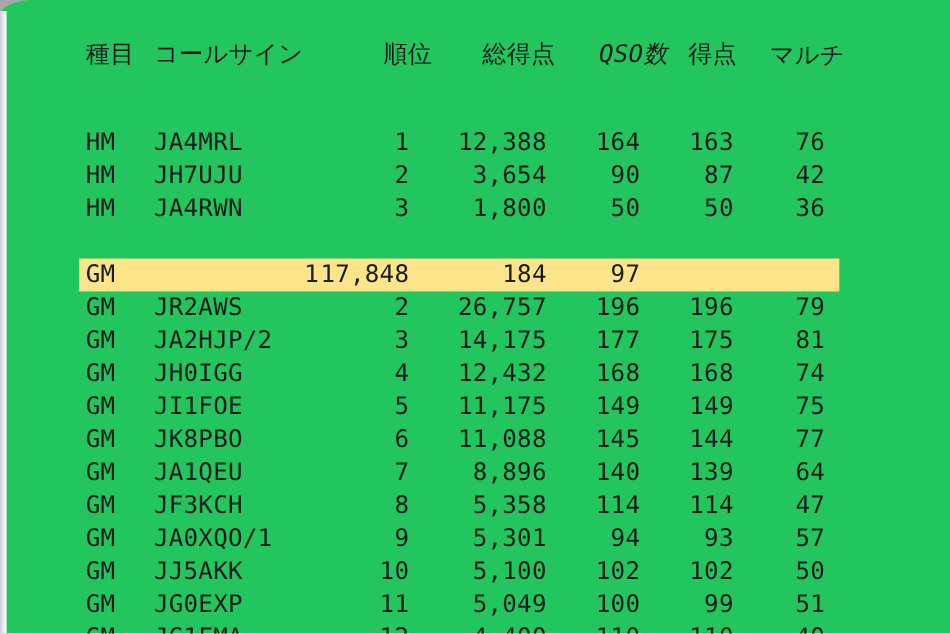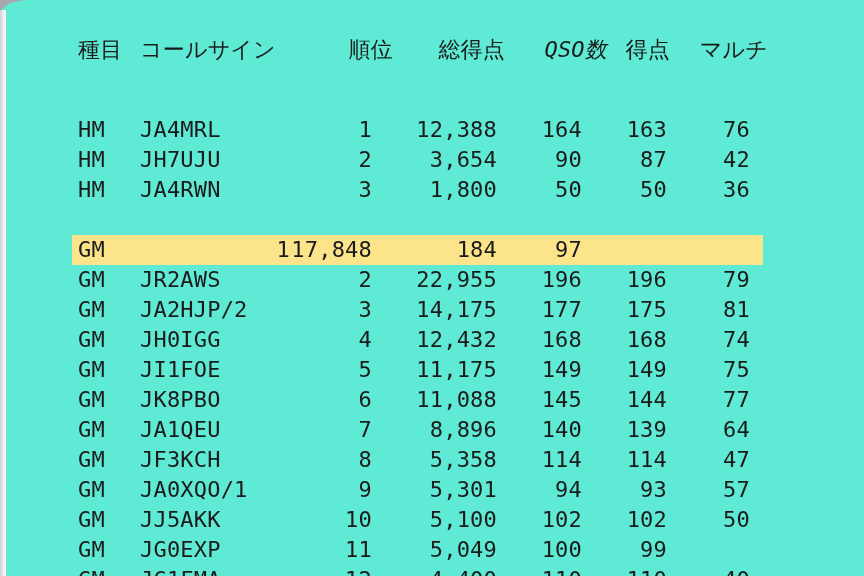--- a/index.html
+++ b/index.html
@@ -27,7 +27,7 @@
   .page {
     position: absolute;
     inset: 0;
-    background: #5eead4;
+    background: #22c55e;
     border-top-left-radius: 30px 14px;
   }
   

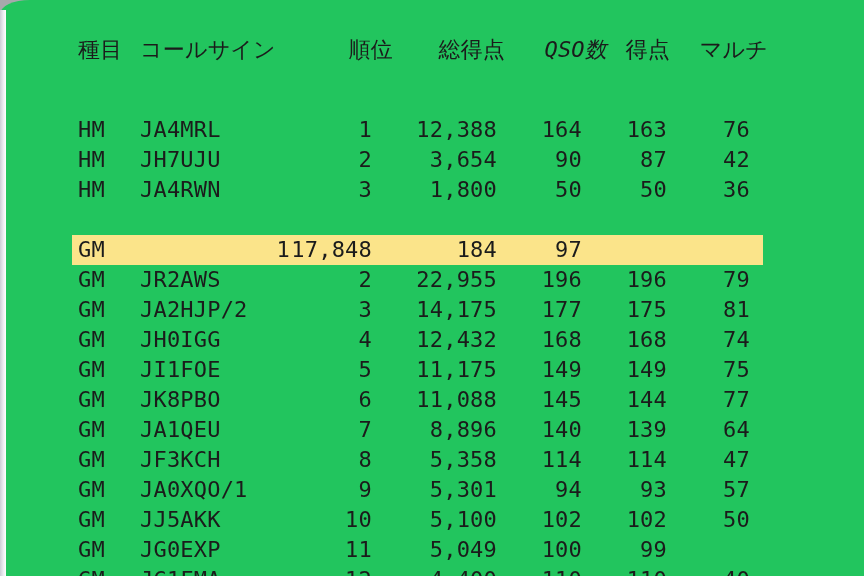--- a/index.html
+++ b/index.html
@@ -147,7 +147,7 @@
     <span class="c">GM</span>
     <span class="c">JR2AWS</span>
     <span class="c num">2</span>
-    <span class="c num">22,955</span>
+    <span class="c num">26,757</span>
     <span class="c num">196</span>
     <span class="c num">196</span>
     <span class="c num">79</span>

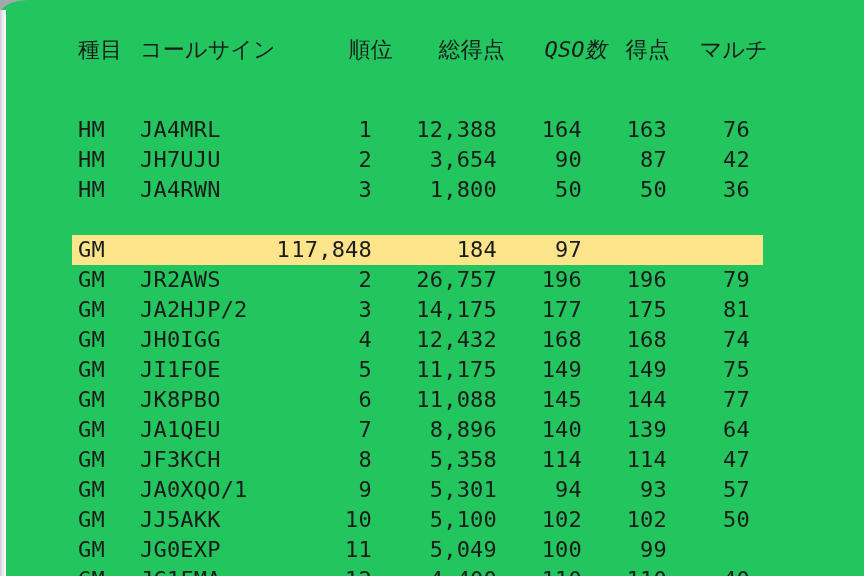--- a/index.html
+++ b/index.html
@@ -240,6 +240,7 @@
     <span class="c num">5,049</span>
     <span class="c num">100</span>
     <span class="c num">99</span>
+    <span class="c num">51</span>
     <span class="c"></span>
   </div><div class="row">
     <span class="c"></span>

